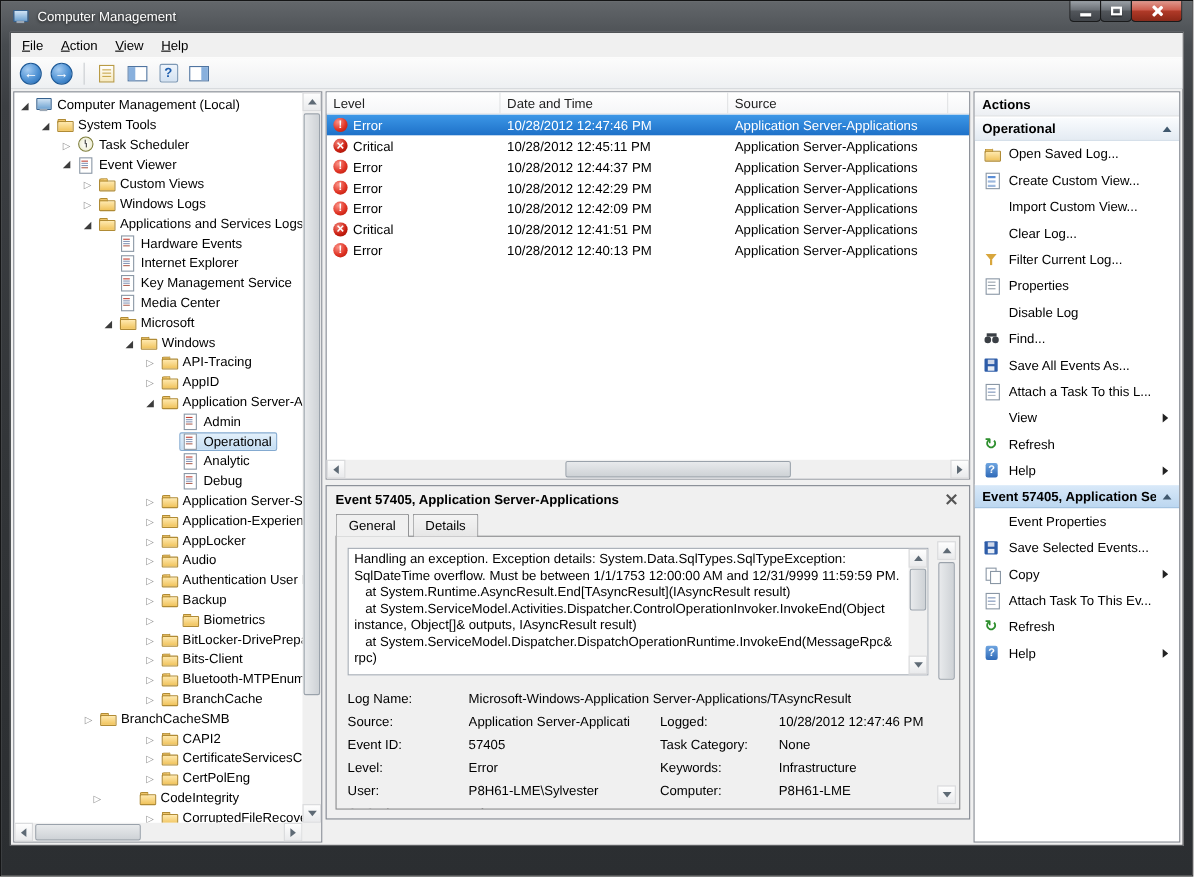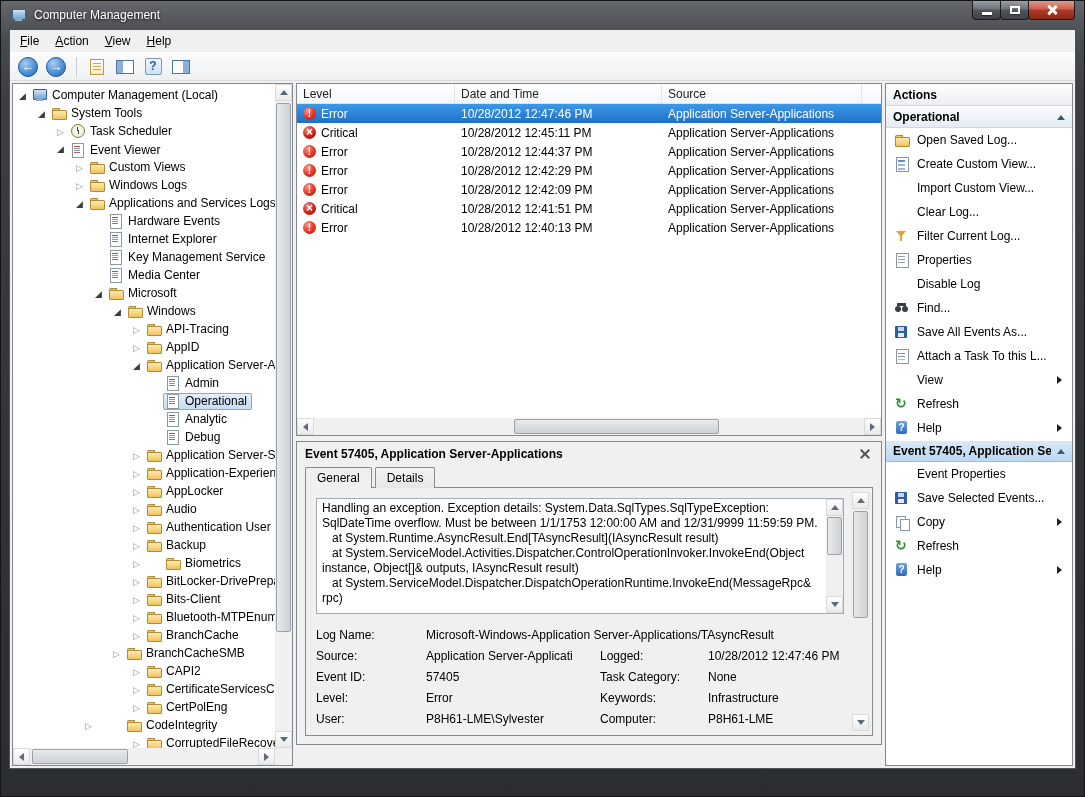--- a/index.html
+++ b/index.html
@@ -734,6 +734,10 @@
               <span class="sub-arr"></span>
             </div>
             <div class="action-item">
+              <span class="ai ai-task"></span>
+              <span class="a-label">Attach Task To This Ev...</span>
+            </div>
+            <div class="action-item">
               <span class="ai ai-refresh"></span>
               <span class="a-label">Refresh</span>
             </div>

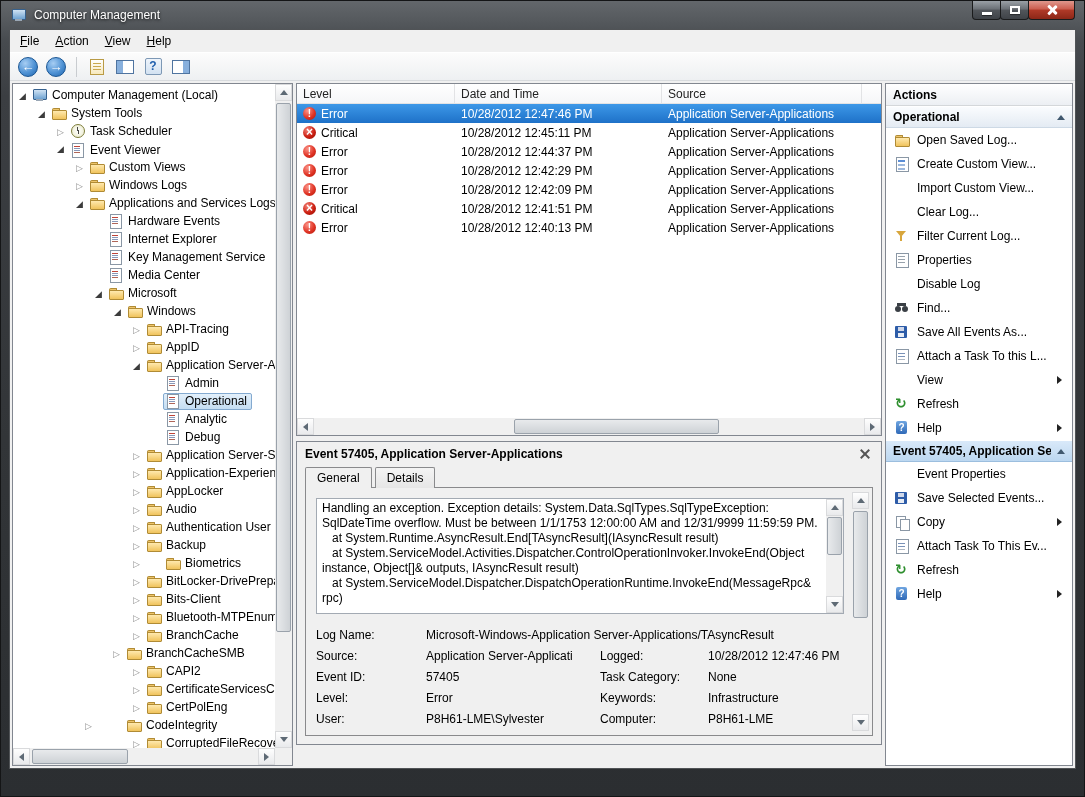--- a/index.html
+++ b/index.html
@@ -435,7 +435,7 @@
                 <span class="tree-label">BranchCache</span>
               </span>
             </div>
-            <div class="tree-item" style="padding-left: 96px;">
+            <div class="tree-item" style="padding-left: 60px;">
               <span class="expander collapsed"></span>
               <span class="tree-entry">
                 <span class="icn icn-folder"></span>

